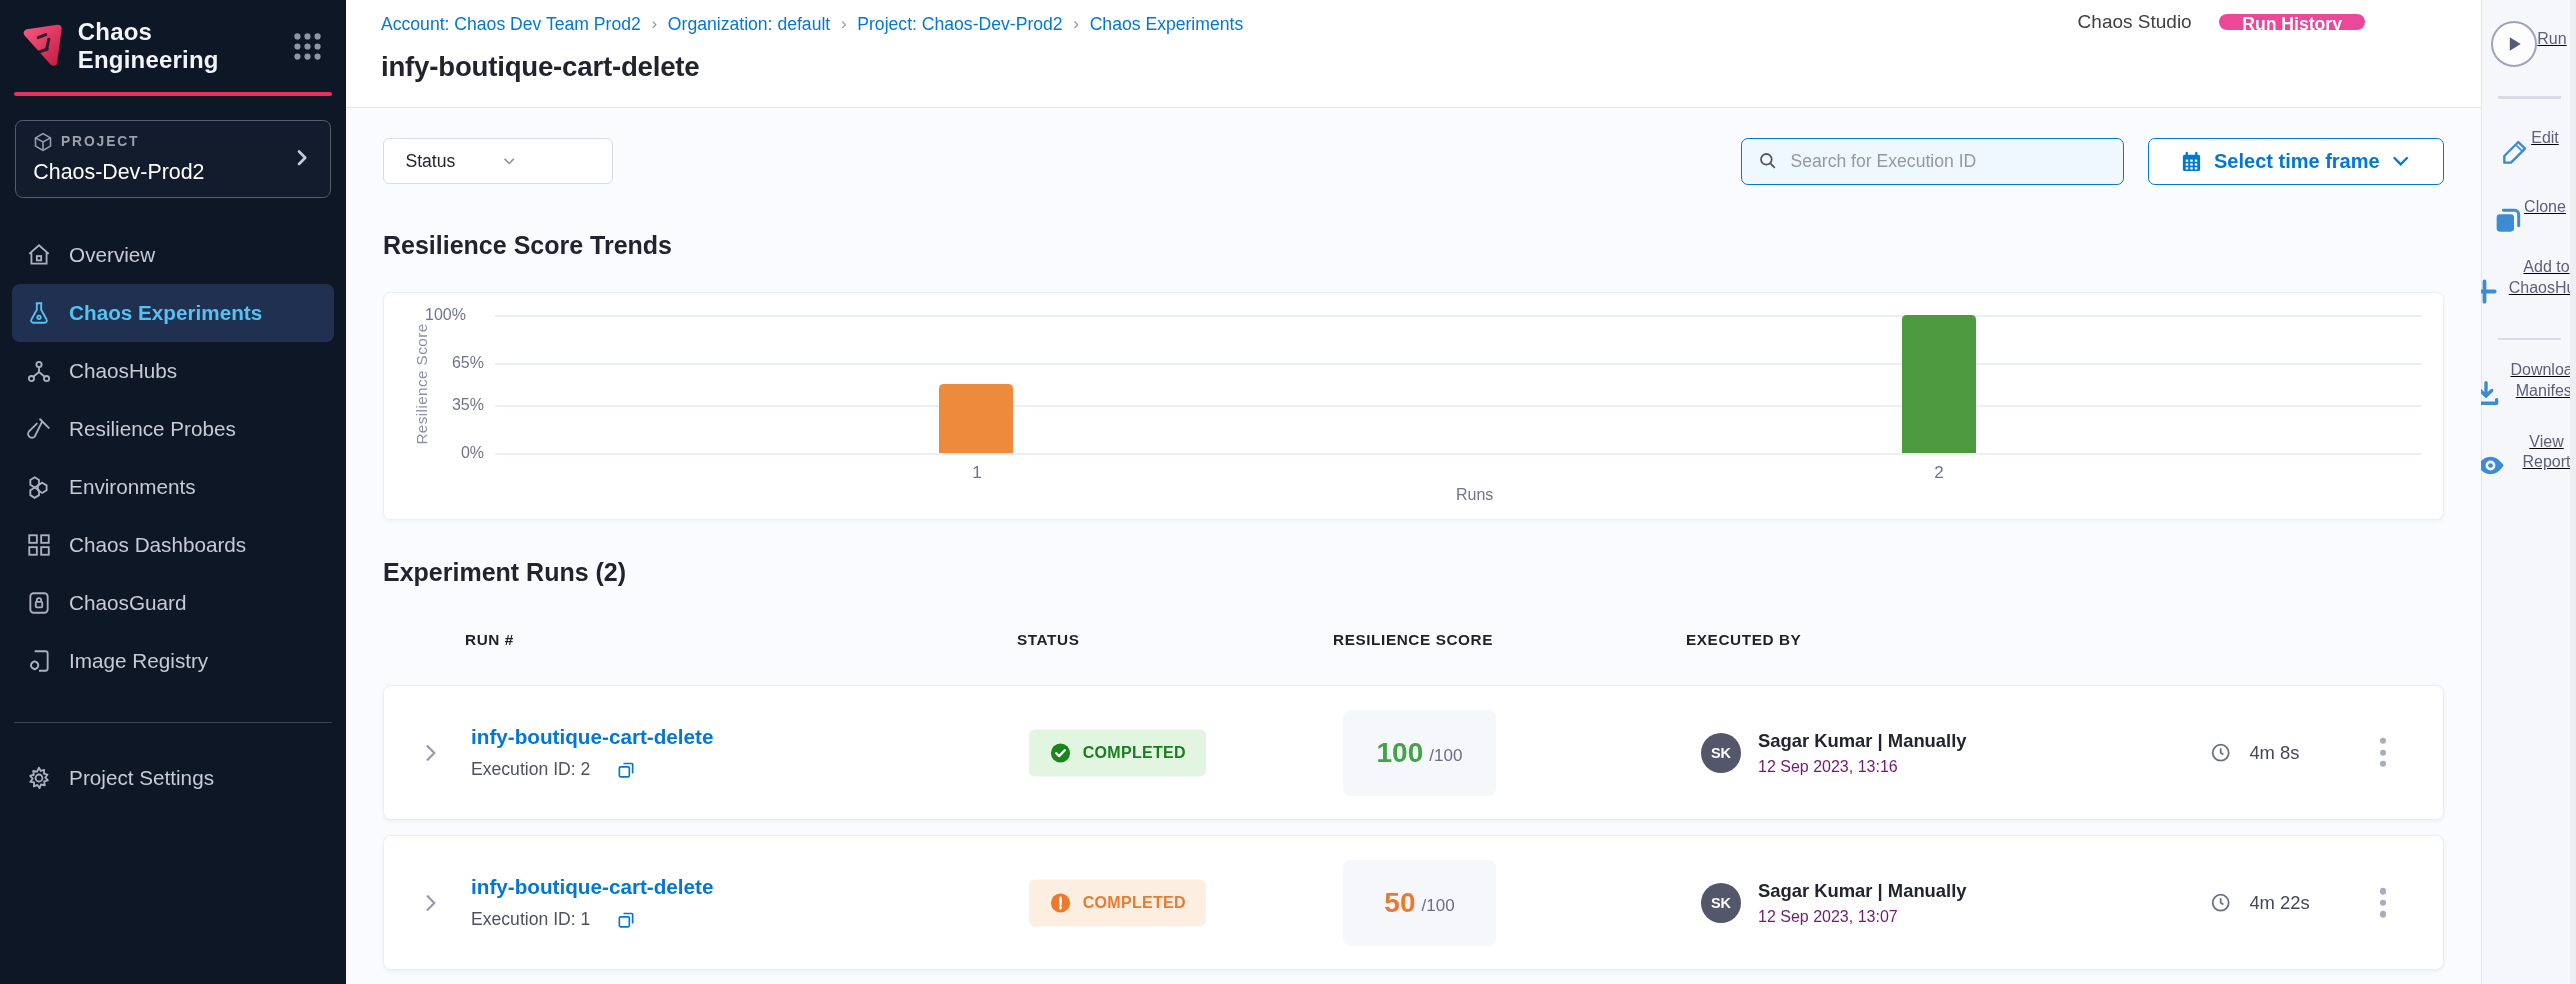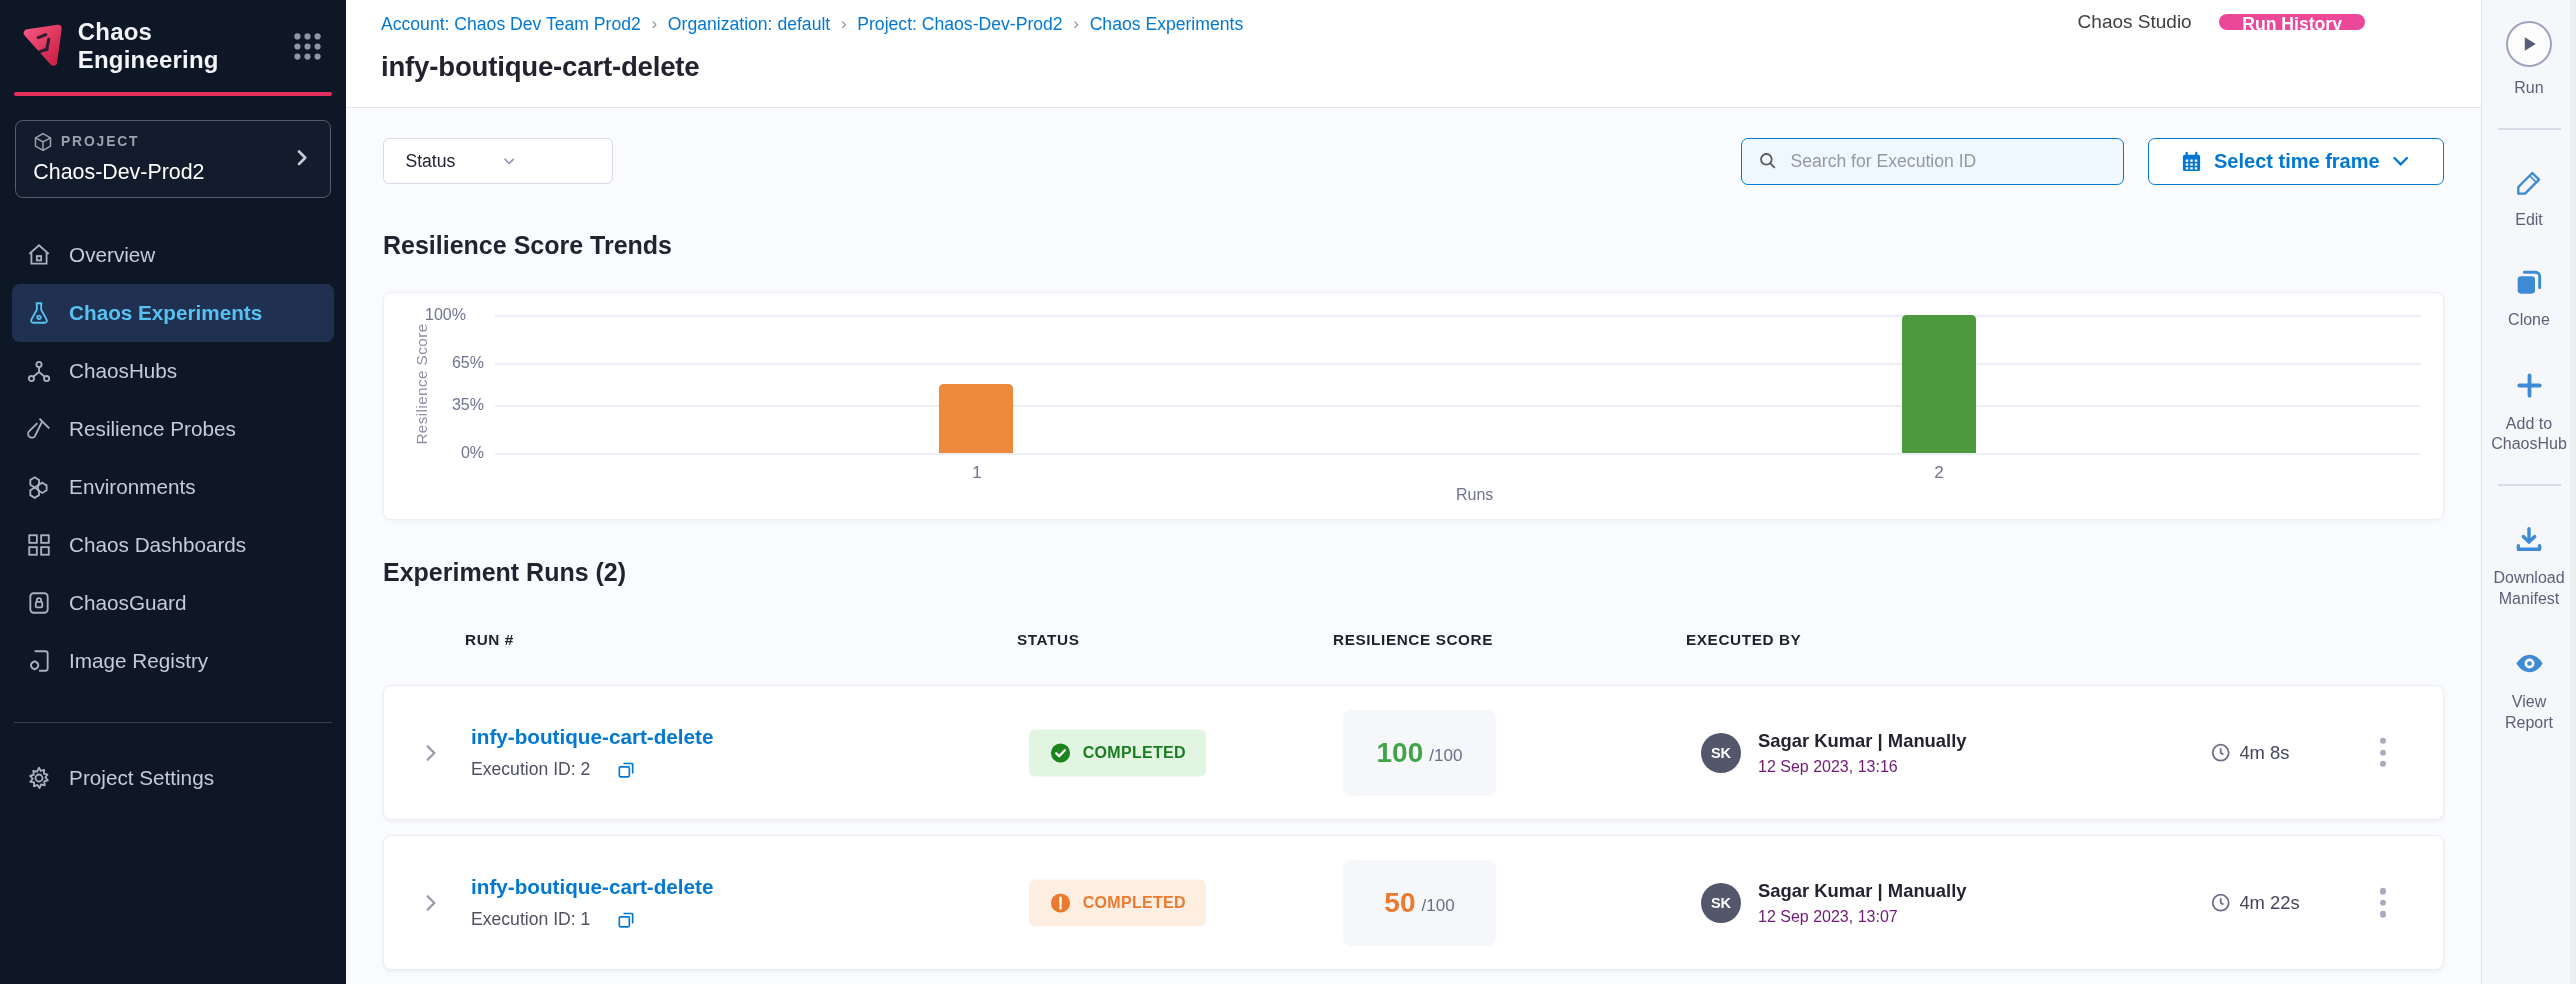--- a/index.html
+++ b/index.html
@@ -42,7 +42,7 @@
   .rail { position:absolute; right:0; top:0; width:95px; height:985px; background:#F6F7FA; border-left:1.5px solid #E3E4EC;
           display:flex; flex-direction:column; align-items:center; }
   .rail-scrollbar { position:absolute; right:0; top:0; width:6.1px; height:985px; background:#EDEEF2; }
-  .rail-action { display:flex; flex-direction:column; align-items:center; cursor:pointer; }
+  .rail-action { display:flex; flex-direction:row; align-items:center; cursor:pointer;text-decoration:underline; }
   .rail-label { font-size:16px; color:#5D6078; text-align:center; line-height:20.7px; margin-top:10.7px; }
   .run-circle { width:46px; height:46px; border-radius:50%; border:2.3px solid #9FA3BC; background:#FDFDFE; display:flex;
                 align-items:center; justify-content:center; margin-top:21.4px; }

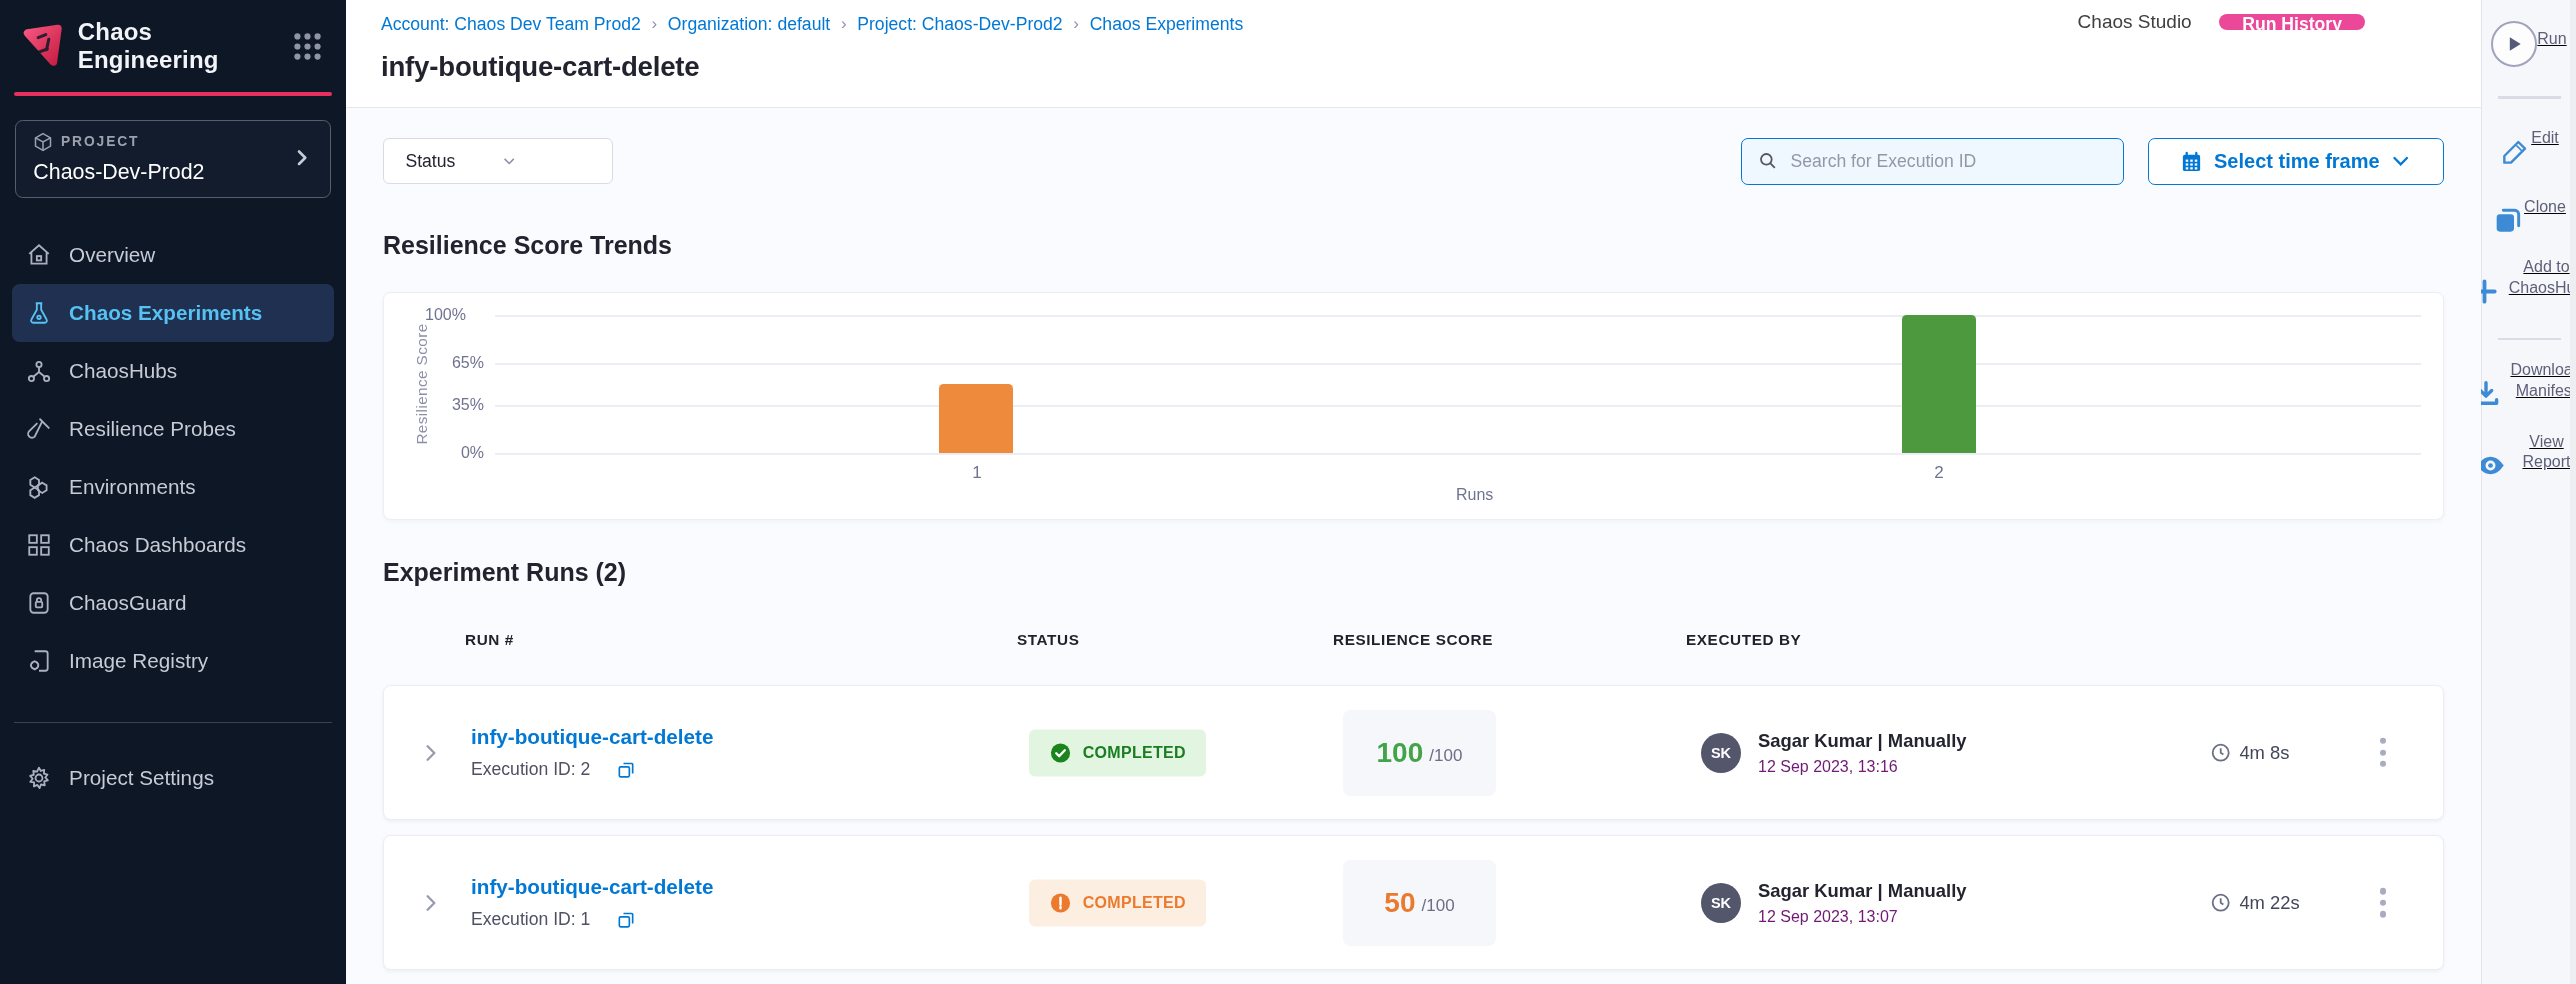--- a/index.html
+++ b/index.html
@@ -104,7 +104,7 @@
             display:flex; align-items:center; justify-content:center; }
   .exec-name { font-size:18.4px; font-weight:bold; color:#23242F; }
   .exec-date { font-size:16px; color:#701a75; margin-top:6px; }
-  .duration { position:absolute; left:1826px; top:50%; transform:translateY(-50%); display:flex; align-items:center; gap:8px;
+  .duration { position:absolute; left:1826px; top:50%; transform:translateY(-50%); display:flex; align-items:center; gap:18px;
               color:#44465A; font-size:18.4px; }
   .duration .clock { color:#6B6E85; }
   .kebab { position:absolute; left:1988px; top:50%; transform:translateY(-50%); display:flex; flex-direction:column; gap:5.4px;

